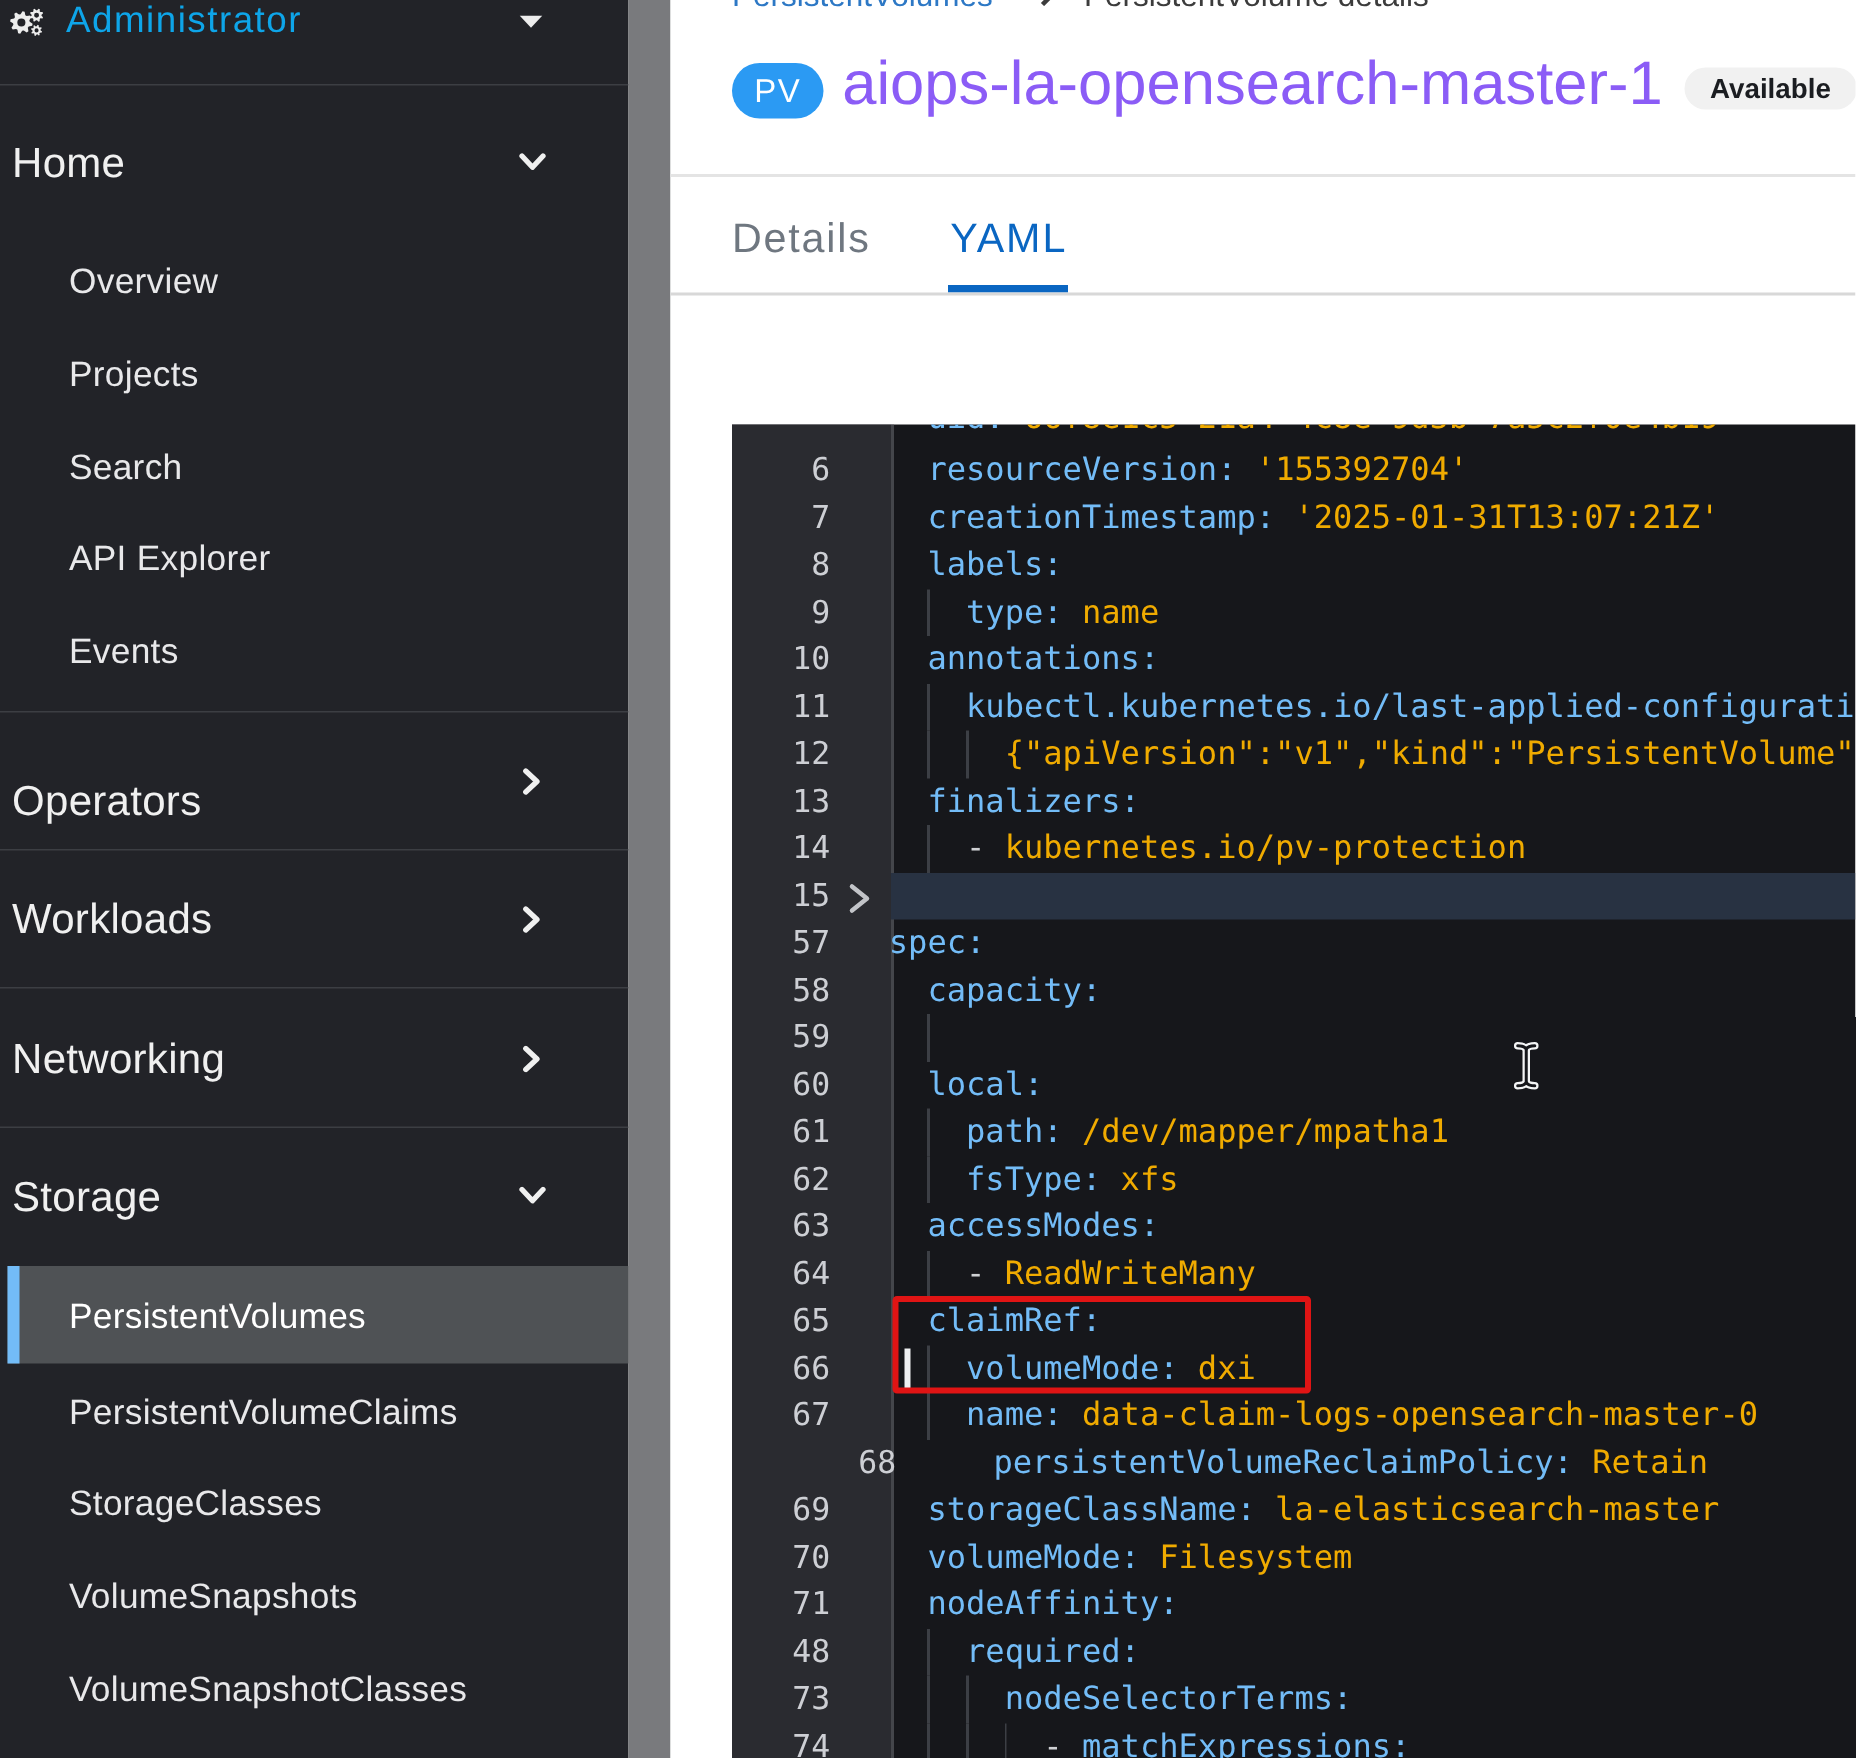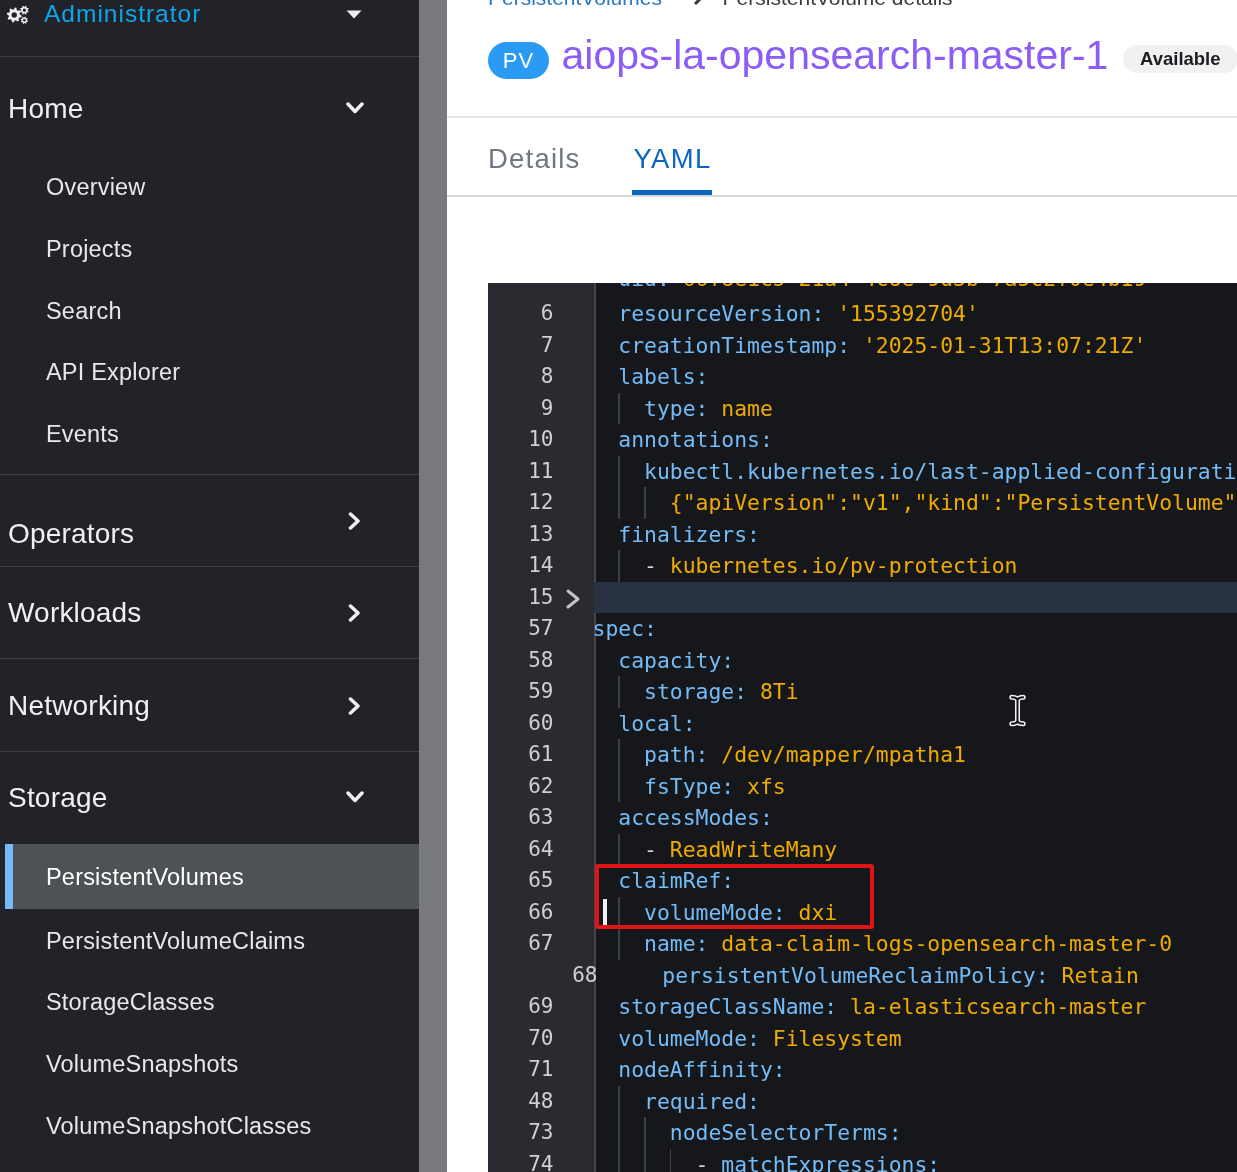--- a/index.html
+++ b/index.html
@@ -241,7 +241,6 @@
             <span class="lnum">59</span>
           </div>
           <div class="guide" style="left: 130.27px; top: 0px;"></div>
-          <div class="code"><span>    </span><span class="tk-k">storage:</span><span class="tk-v"> 8Ti</span></div>
         </div>
         <div class="abs eline" style="top: 424.5px;">
           <div class="lnum-wrap">

